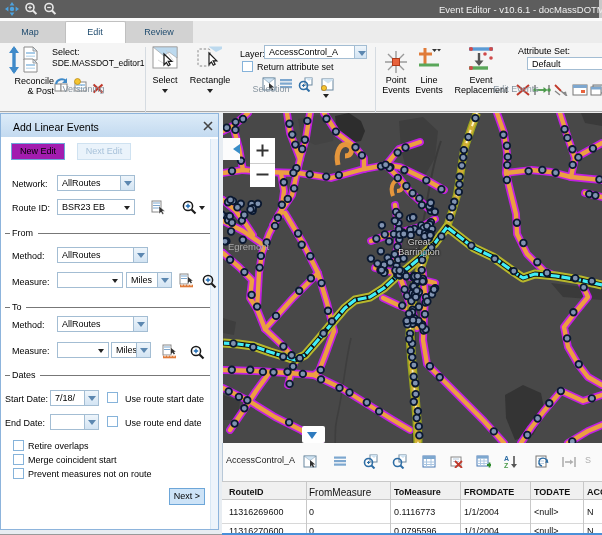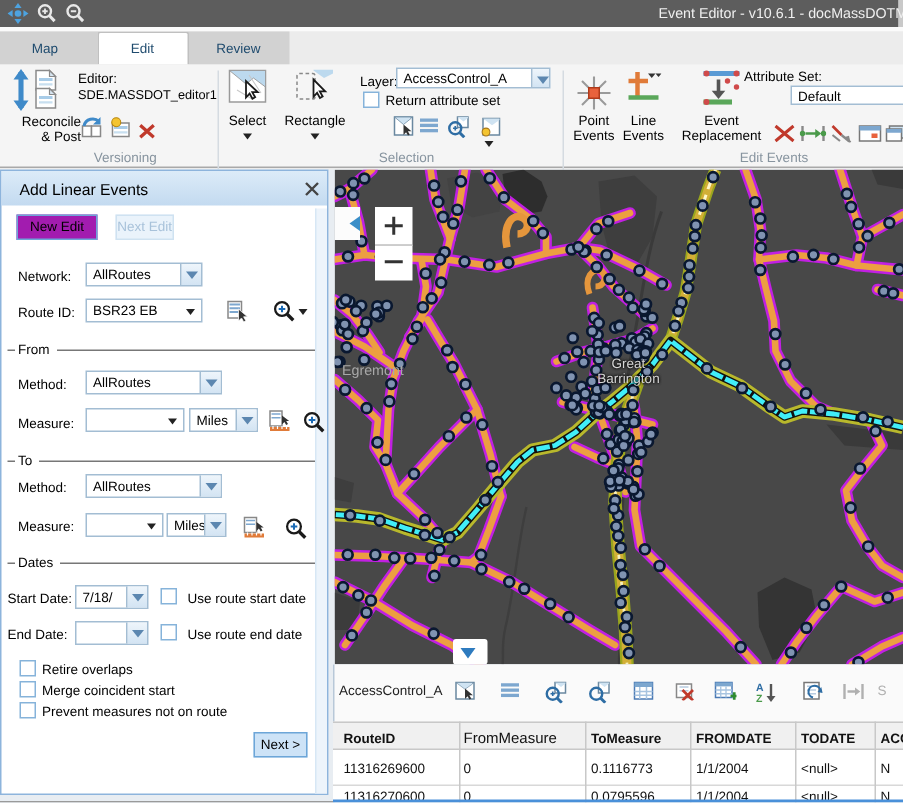--- a/index.html
+++ b/index.html
@@ -68,7 +68,7 @@
       </g>
     </svg></div>
 <div class="abs" style="left:0px;top:76px;width:54px;text-align:right;font-size:9px">Reconcile<br>&amp; Post</div>
-<div class="abs lbl" style="left:52px;top:47px">Editor:</div>
+<div class="abs lbl" style="left:52px;top:47px">Select:</div>
 <div class="abs lbl" style="left:52px;top:58px;font-size:8.5px">SDE.MASSDOT_editor1</div>
 <div class="abs" style="left:54px;top:78px"><svg width="14" height="14" viewBox="0 0 14 14" style="">
       <rect x="1" y="6" width="6" height="7" fill="#fff" stroke="#888"></rect>

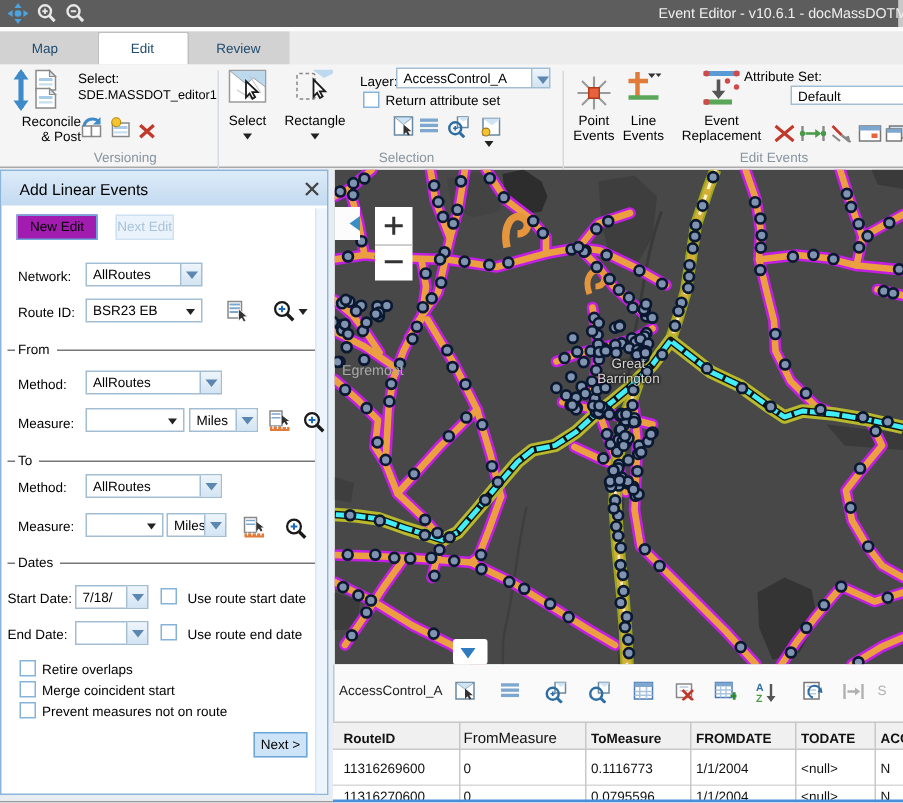--- a/index.html
+++ b/index.html
@@ -161,7 +161,7 @@
       <circle cx="5" cy="22" r="2" fill="#d04a4a"></circle>
     </svg></div>
 <div class="abs" style="left:451px;top:75px;width:60px;text-align:center;font-size:9px">Event<br>Replacement</div>
-<div class="abs lbl" style="left:496px;top:46px">Attribute Set:</div>
+<div class="abs lbl" style="left:518px;top:46px">Attribute Set:</div>
 <div class="combo" style="left:527px;top:57px;width:112px;height:13px">
     <span class="txt" style="top:1px">Default</span>
   </div>

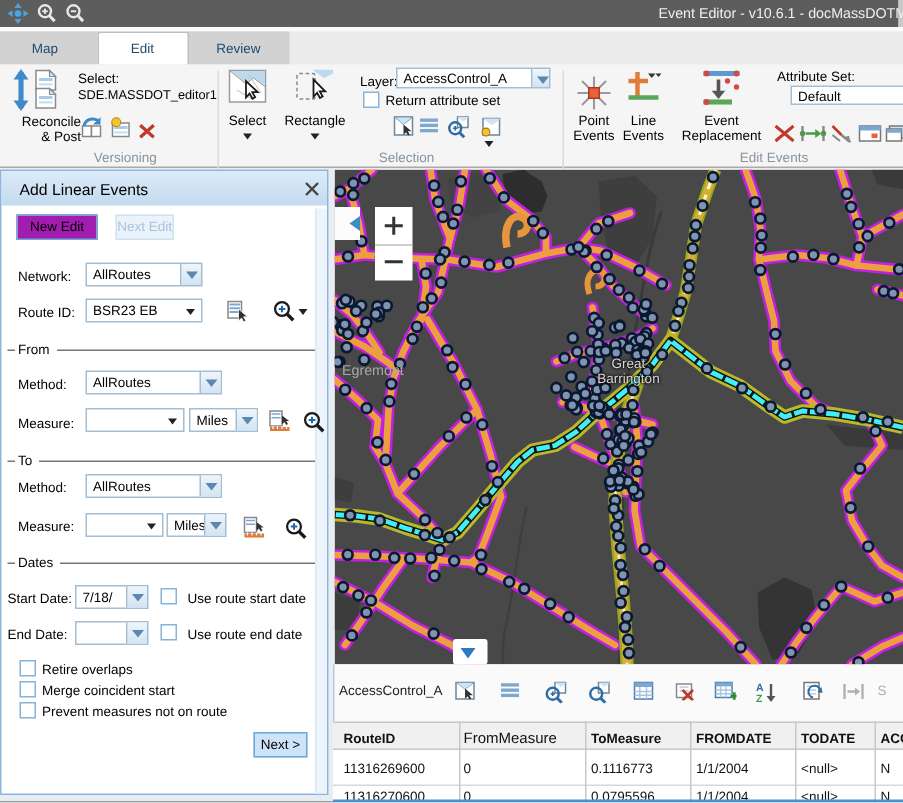--- a/index.html
+++ b/index.html
@@ -12,7 +12,7 @@
 .cb { position:absolute; width:11px; height:11px; background:#fff; border:1px solid #86b3da; }
 .sep { position:absolute; height:1px; background:#777; }
 .gsep { position:absolute; top:47px; bottom:4px; width:1px; background:#d5dbe1; }
-.gl { position:absolute; top:100px; font-size:9px; color:#87949f; text-align:center;padding-left:22px; }
+.gl { position:absolute; top:84px; font-size:9px; color:#87949f; text-align:center;padding-left:22px; }
 </style></head>
 <body>
 

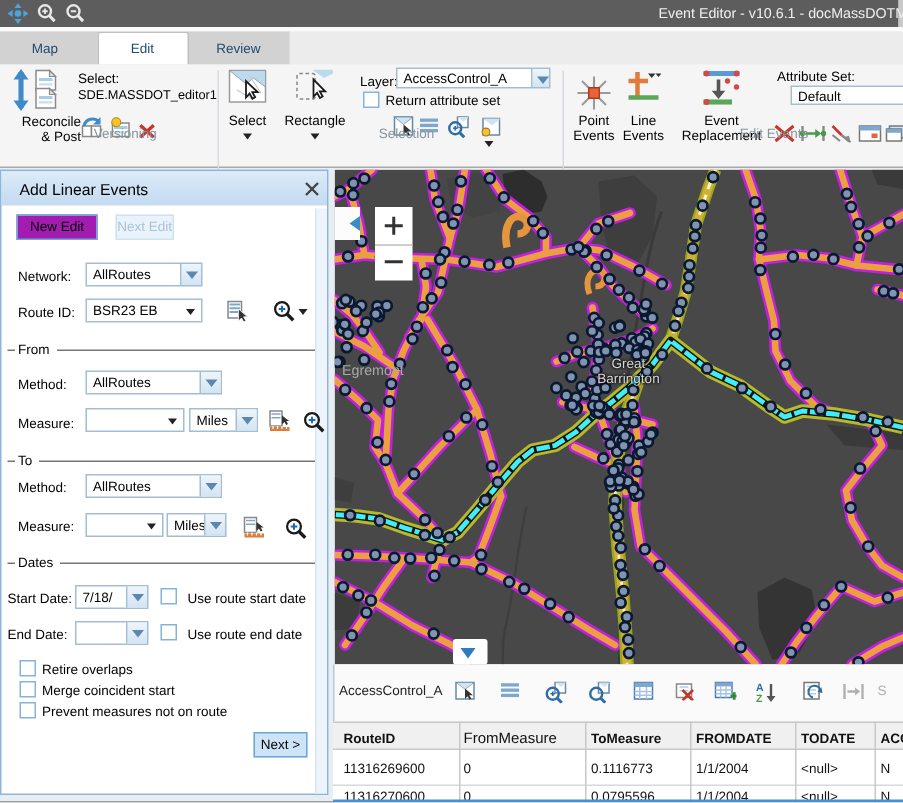--- a/index.html
+++ b/index.html
@@ -203,7 +203,7 @@
     <path d="M1,1 L9,9 M9,1 L1,9" stroke="#444" stroke-width="1.6"></path>
   </svg>
 <div class="abs" style="left:11px;top:143px;width:54px;height:17px;background:#a21caf;border:1px solid #6da6d8;font-size:9px;text-align:center;line-height:15px">New Edit</div>
-<div class="abs" style="left:77px;top:143px;width:39px;height:17px;background:#eaf3fb;border:1px solid #cfe2f1;font-size:9px;color:#a8c2da;text-align:center;line-height:15px">Next Edit</div>
+<div class="abs" style="left:77px;top:143px;width:54px;height:17px;background:#eaf3fb;border:1px solid #cfe2f1;font-size:9px;color:#a8c2da;text-align:center;line-height:15px">Next Edit</div>
 <div class="abs lbl" style="left:12px;top:179px">Network:</div>
 <div class="combo" style="left:57px;top:175px;width:78px;height:16px">
     <span class="txt">AllRoutes</span>

